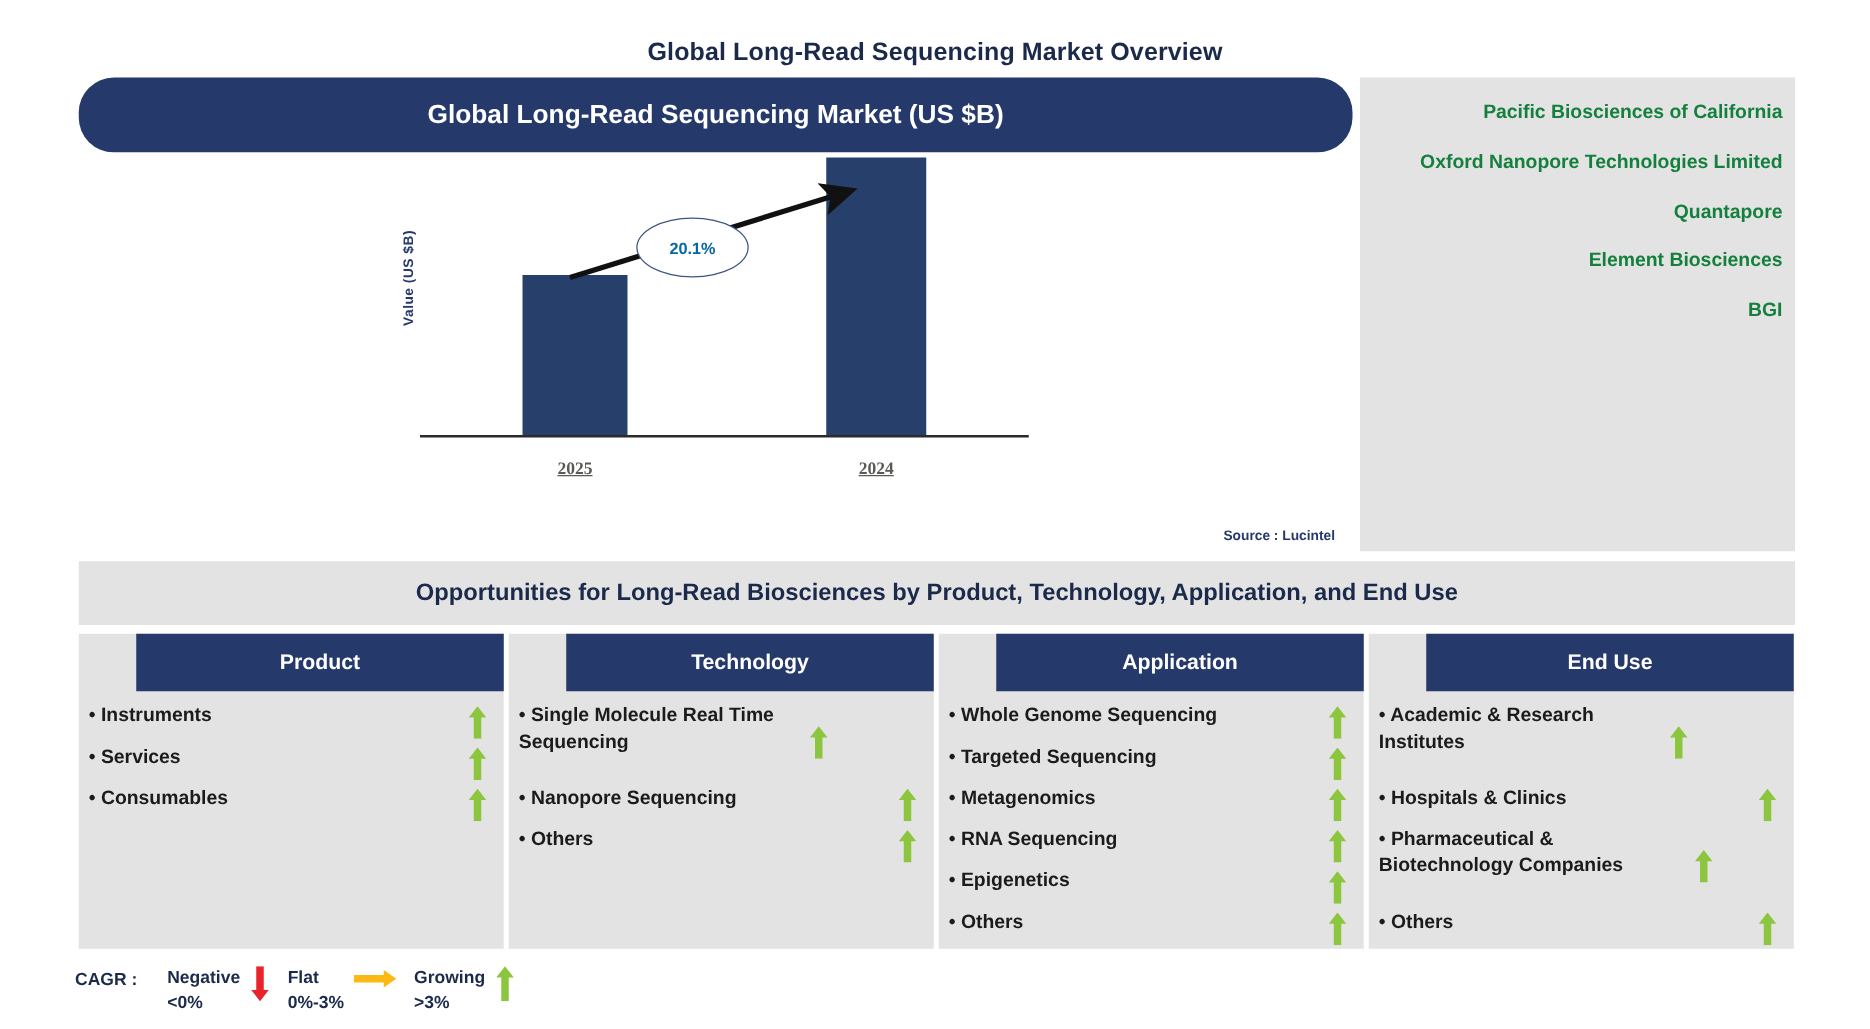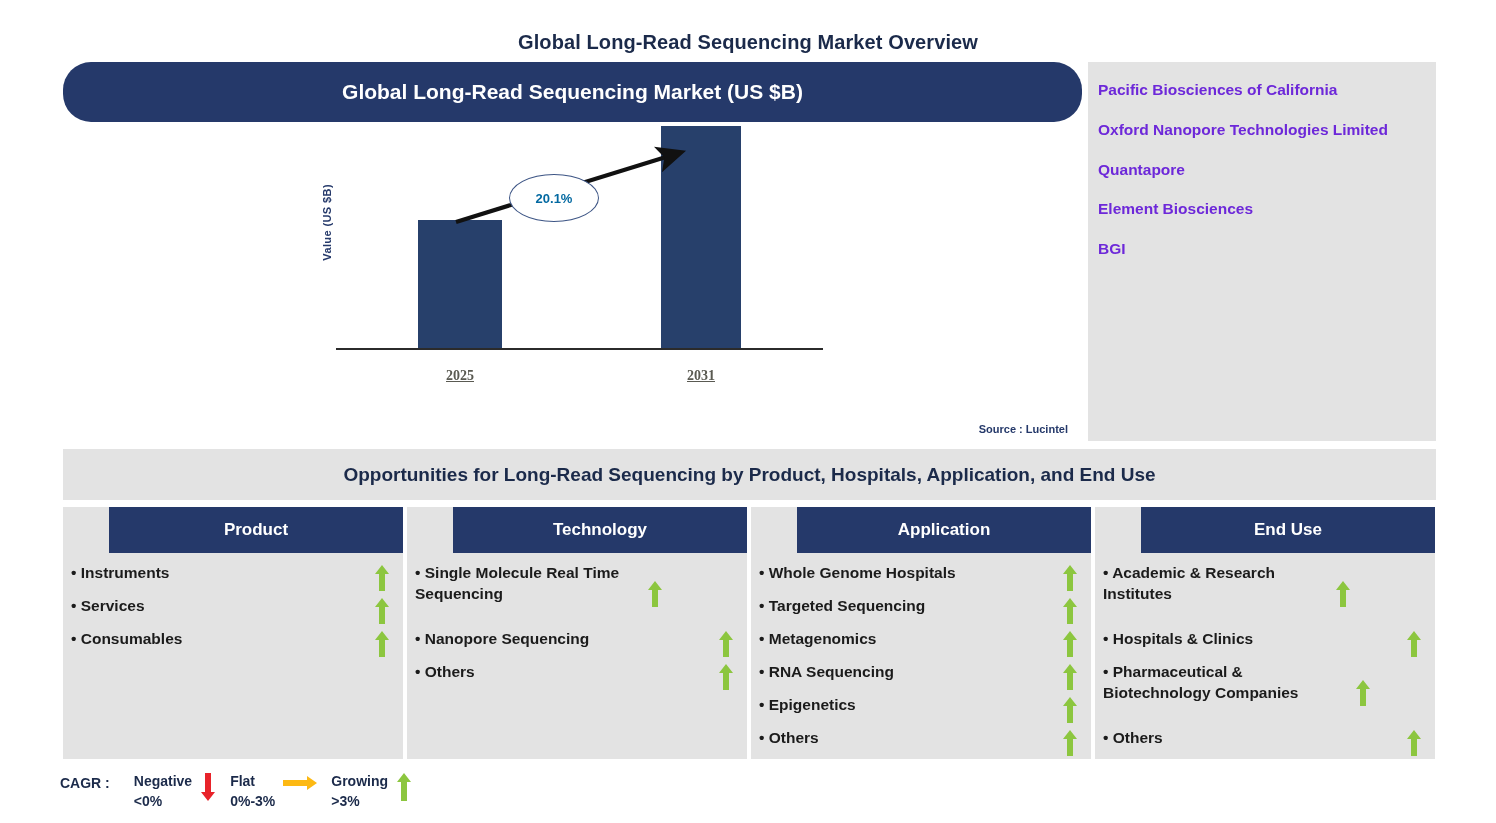--- a/index.html
+++ b/index.html
@@ -86,8 +86,8 @@
     display: flex; flex-direction: column; align-items: center;
   }
   .player {
-    font-size: 15.5px; font-weight: bold; color: #6d28d9;
-    text-align: left; line-height: 1.28;
+    font-size: 15.5px; font-weight: bold; color: #15803d;
+    text-align: right; line-height: 1.28;
     margin-bottom: 20px; width: 100%;
   }
 

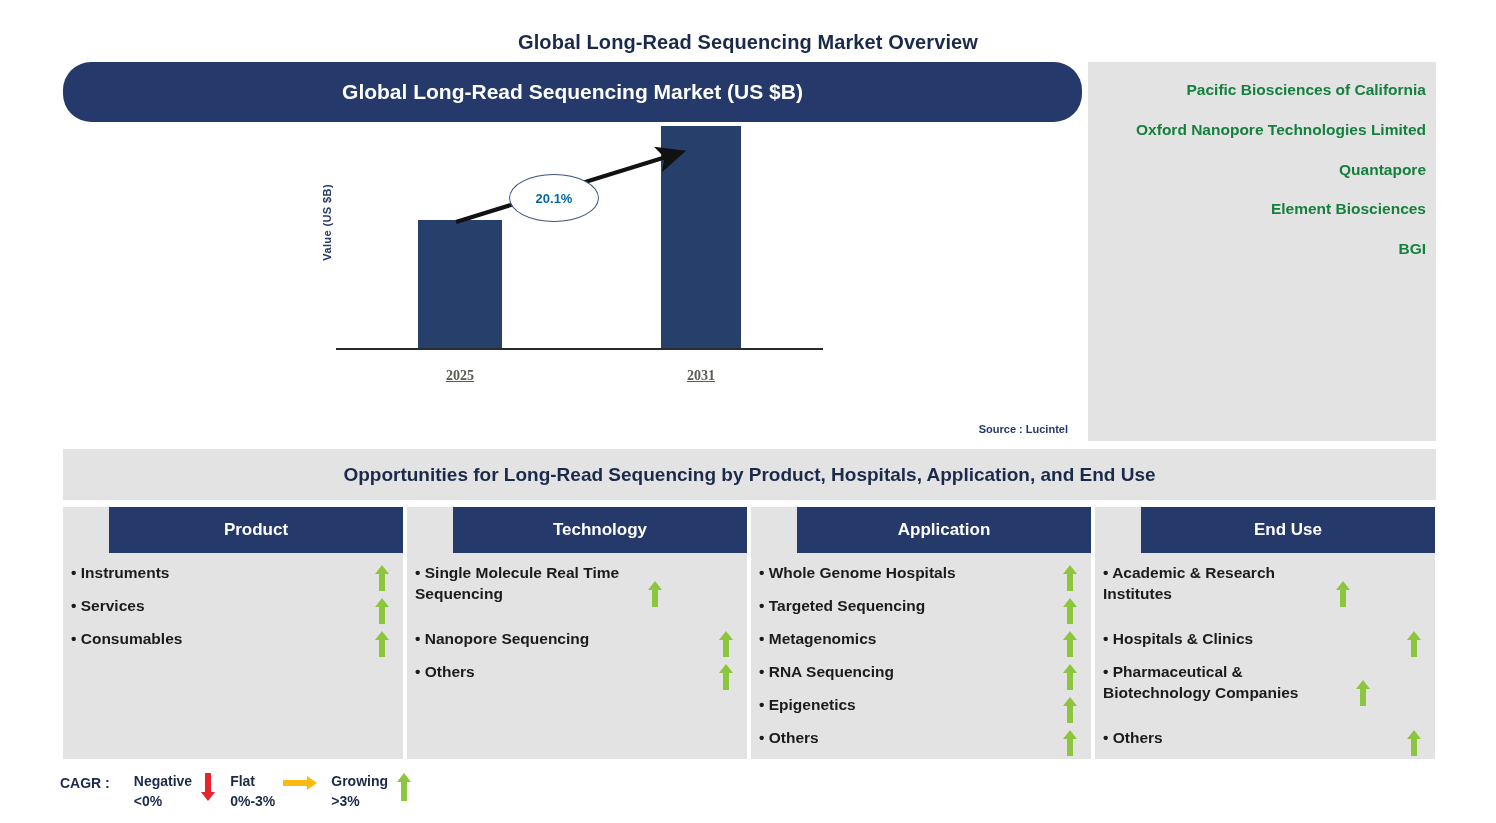--- a/index.html
+++ b/index.html
@@ -166,7 +166,7 @@
           <span>20.1%</span>
         </div>
         <div class="tick tick-2025">2025</div>
-        <div class="tick tick-2031">2031</div>
+        <div class="tick tick-2031">2024</div>
       </div>
       <div class="source">Source : Lucintel</div>
     </div>

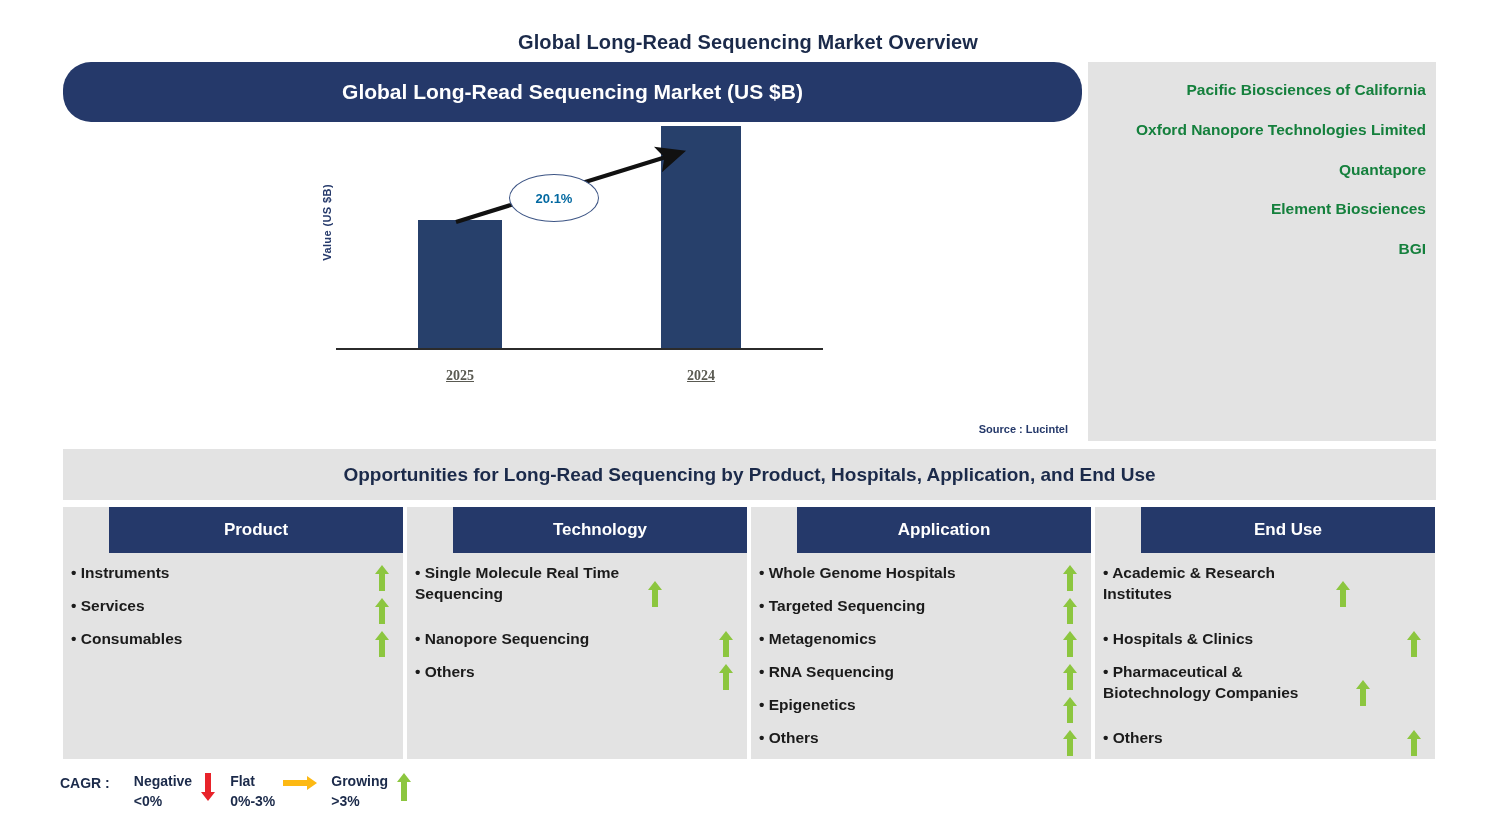--- a/index.html
+++ b/index.html
@@ -182,7 +182,7 @@
     </div>
   </div>
 
-  <div class="opp-banner">Opportunities for Long-Read Sequencing by Product, Hospitals, Application, and End Use</div>
+  <div class="opp-banner">Opportunities for Long-Read Biosciences by Product, Technology, Application, and End Use</div>
 
   <div class="columns">
 

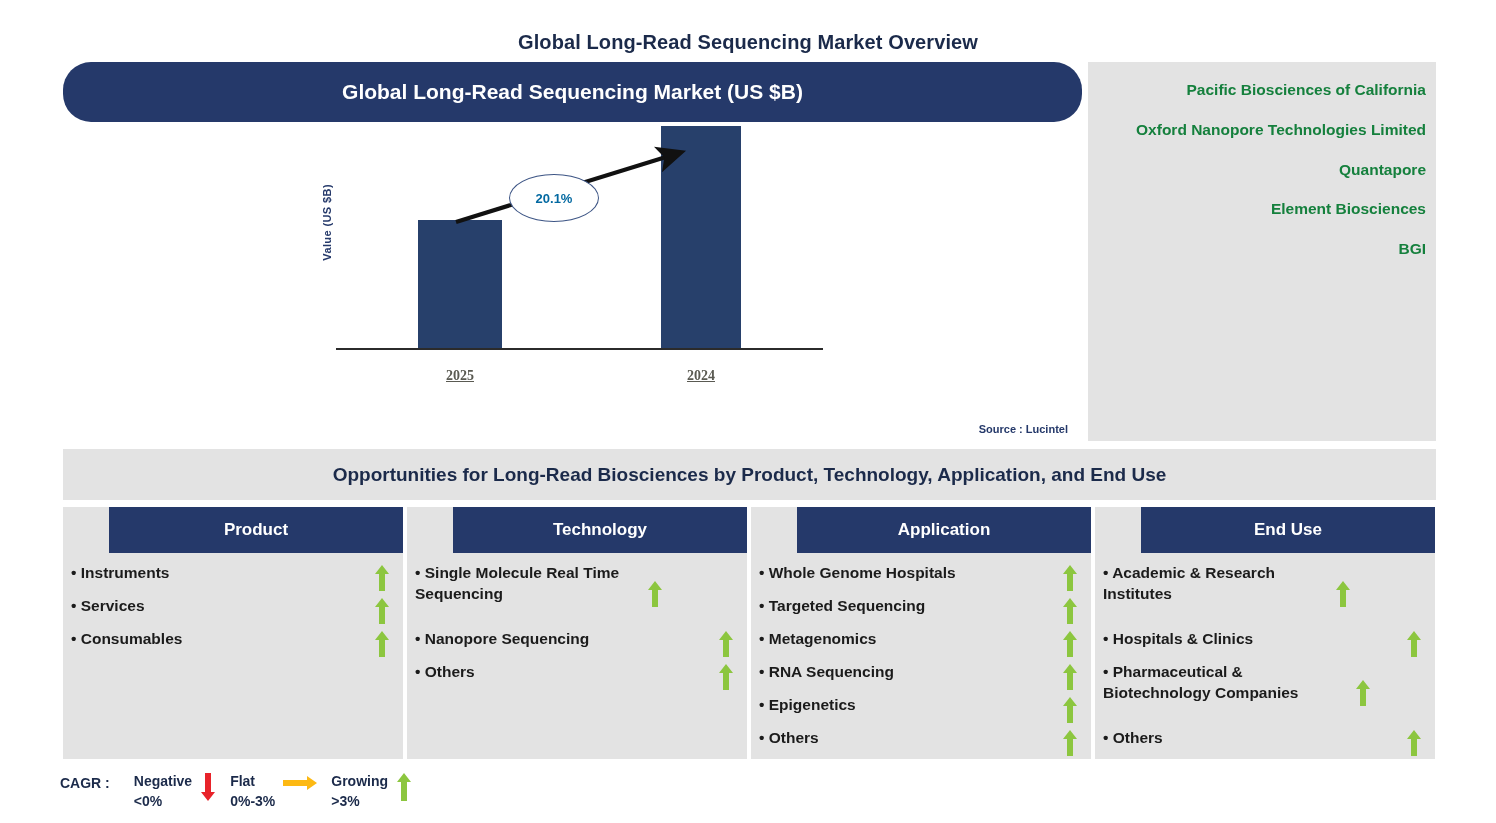--- a/index.html
+++ b/index.html
@@ -250,7 +250,7 @@
       <div class="card-header">Application</div>
       <div class="col-items">
         <div class="item">
-          <div class="item-text">• Whole Genome Hospitals</div>
+          <div class="item-text">• Whole Genome Sequencing</div>
           <div class="arrow-cell">
             <svg class="arrow-up" width="16" height="26" viewBox="0 0 16 26">
                 <path d="M8 0 L15 9 L11 9 L11 26 L5 26 L5 9 L1 9 Z" fill="#8cc63f"></path>

